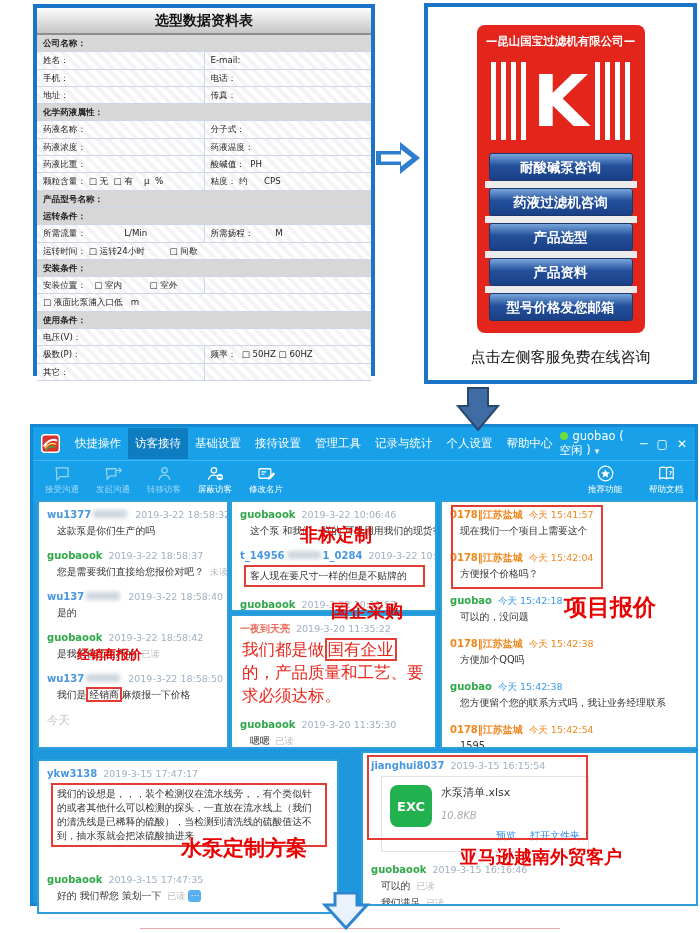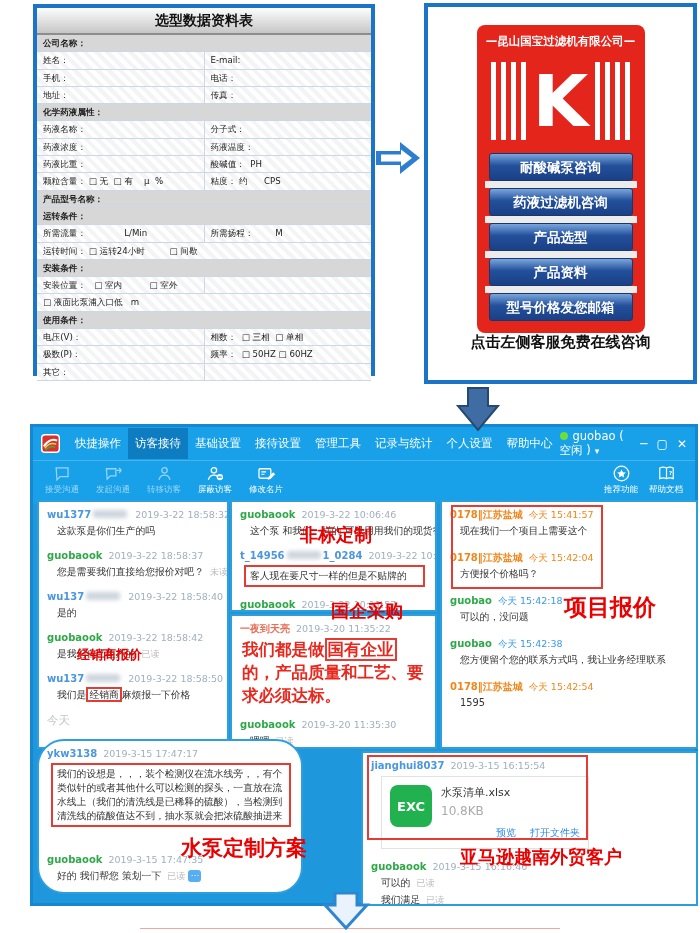--- a/index.html
+++ b/index.html
@@ -165,7 +165,6 @@
       </div>
       <div class="f-row pair">
         <div class="f-cell left">电压(V)：</div>
-        <div class="f-cell right">相数：  □ 三相  □ 单相</div>
       </div>
       <div class="f-row pair">
         <div class="f-cell left">极数(P)：</div>

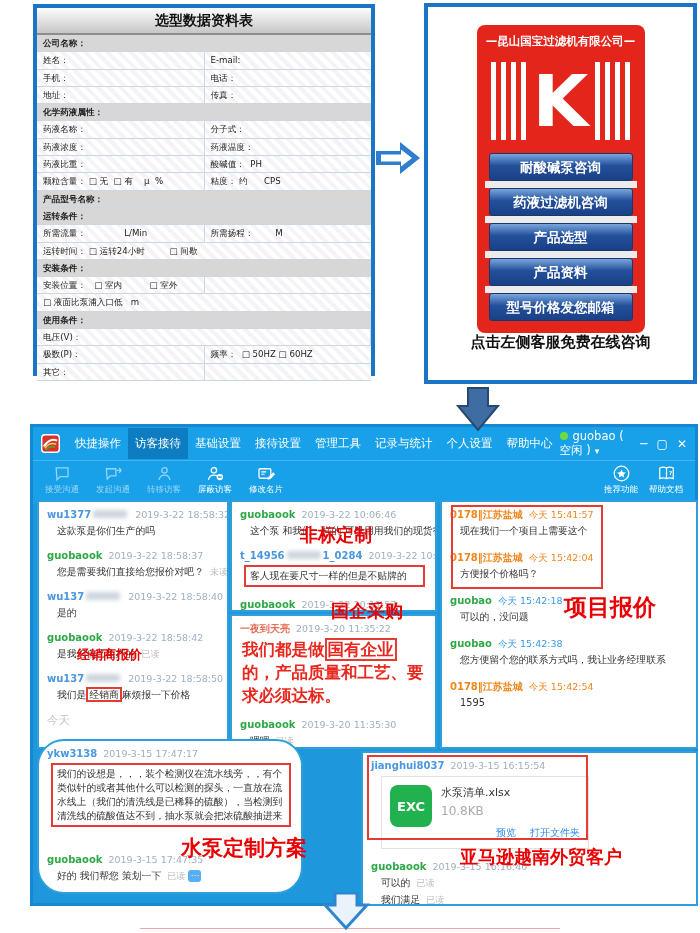--- a/index.html
+++ b/index.html
@@ -38,7 +38,7 @@
   .promo-btn{display:block;margin:0 5px;height:26px;line-height:26px;color:#fff;text-align:center;
     font-size:13.5px;font-weight:bold;border-radius:3px;border:1px solid #16386f;
     background:linear-gradient(#7aa6dc,#23509b 45%,#1a4086);cursor:pointer;}
-  .promo-caption{text-align:center;font-weight:bold;font-size:15px;color:#111;}
+  .promo-caption{text-align:center;font-weight:normal;font-size:15px;color:#111;margin-top:15px;}
 
   
   .chat-window{position:absolute;left:30px;top:424px;width:668px;height:482px;

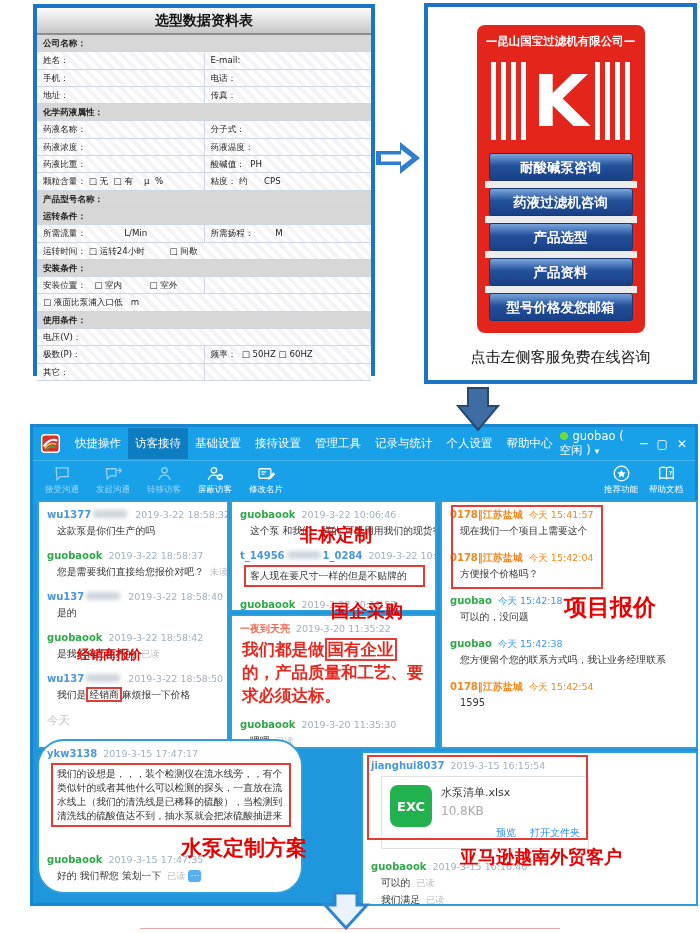--- a/index.html
+++ b/index.html
@@ -300,7 +300,7 @@
         </div>
       </div>
     <div class="tool-spacer"></div>
-    <div id="tools-right" style="display:flex;gap:11px">
+    <div id="tools-right" style="display:flex;gap:27px">
         <div class="tool">
           <span>
             <svg viewBox="0 0 24 24">

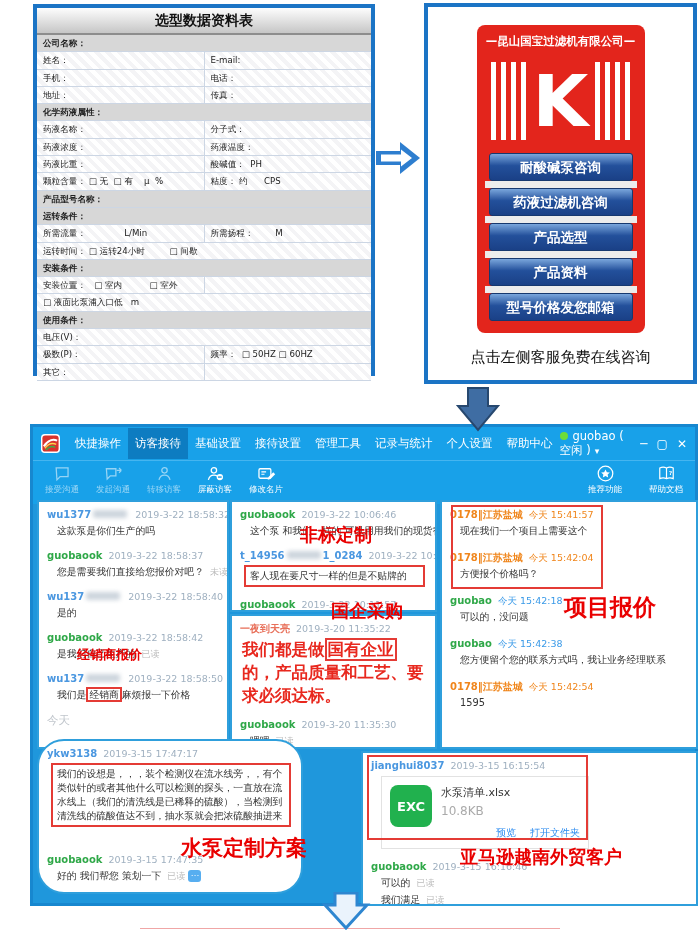--- a/index.html
+++ b/index.html
@@ -72,7 +72,7 @@
   .msg-body{font-size:9.8px;color:#333;line-height:14px;padding-left:10px;margin-top:3px;}
   .msg-body.nowrap{white-space:nowrap;}
   .msg-body.boxed{border:2px solid #e43b35;padding:2px 4px;margin-left:4px;margin-right:2px;}
-  .msg-body.bigred{color:#e8281e;font-size:16.5px;line-height:23px;font-weight:bold;padding-left:2px;}
+  .msg-body.bigred{color:#e8281e;font-size:16.5px;line-height:23px;font-weight:normal;padding-left:2px;}
   .wordbox{border:2px solid #e43b35;padding:0 1px;}
   .status{color:#bcbcbc;margin-left:6px;font-size:9px;}
   .emoji-chip{display:inline-block;width:13px;height:12px;background:#57aef0;border-radius:3px;

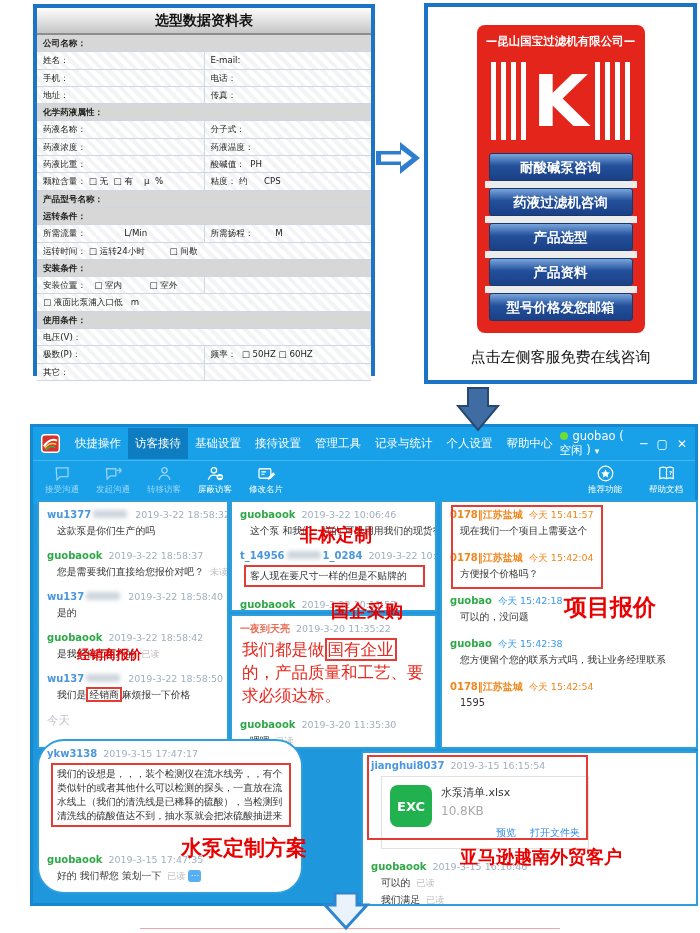--- a/index.html
+++ b/index.html
@@ -383,6 +383,10 @@
         <div class="msg-body">可以的，没问题</div>
       </div>
       <div class="msg" style="margin-bottom: 13px;">
+        <div class="msg-head"><span class="author orange">0178‖江苏盐城</span><span class="time orange">今天 15:42:38</span></div>
+        <div class="msg-body">方便加个QQ吗</div>
+      </div>
+      <div class="msg" style="margin-bottom: 13px;">
         <div class="msg-head"><span class="author green">guobao</span><span class="time blue">今天 15:42:38</span></div>
         <div class="msg-body nowrap">您方便留个您的联系方式吗，我让业务经理联系</div>
       </div>

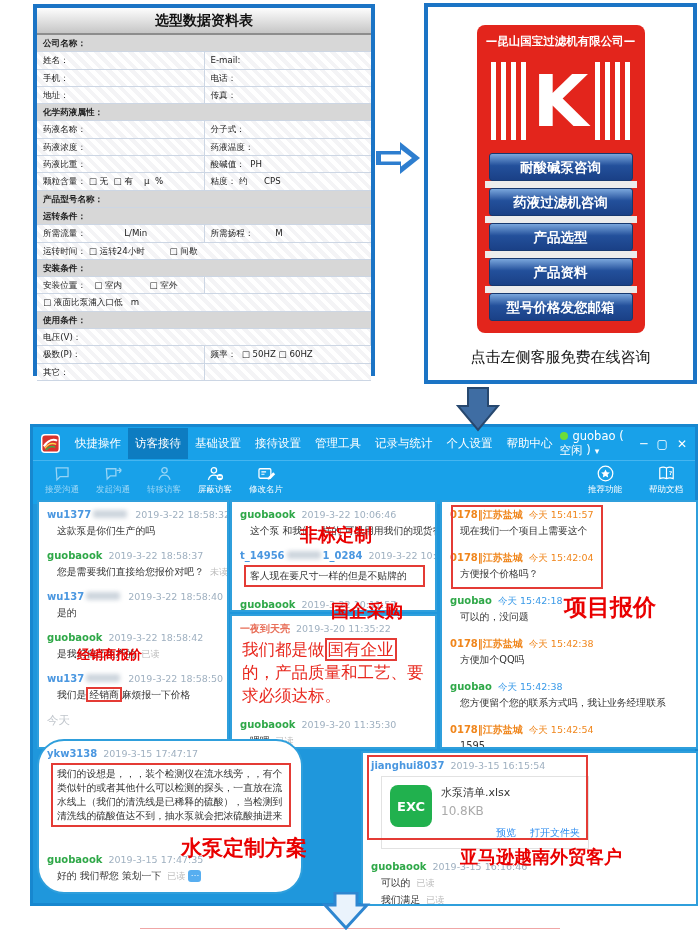--- a/index.html
+++ b/index.html
@@ -395,7 +395,7 @@
         <div class="msg-body">1595</div>
       </div>
     </div>
-    <div class="panel" id="p-bottom-left" style="left: 4px; top: 312px; width: 266px; height: 155px; border-radius: 27px;">
+    <div class="panel" id="p-bottom-left" style="left: 4px; top: 332px; width: 302px; height: 155px;">
       <div class="msg">
         <div class="msg-head"><span class="author blue">ykw3138</span><span class="time ">2019-3-15 17:47:17</span></div>
         <div class="msg-body boxed">我们的设想是，，，装个检测仪在流水线旁，，有个类似针的或者其他什么可以检测的探头，一直放在流水线上（我们的清洗线是已稀释的硫酸），当检测到清洗线的硫酸值达不到，抽水泵就会把浓硫酸抽进来</div>

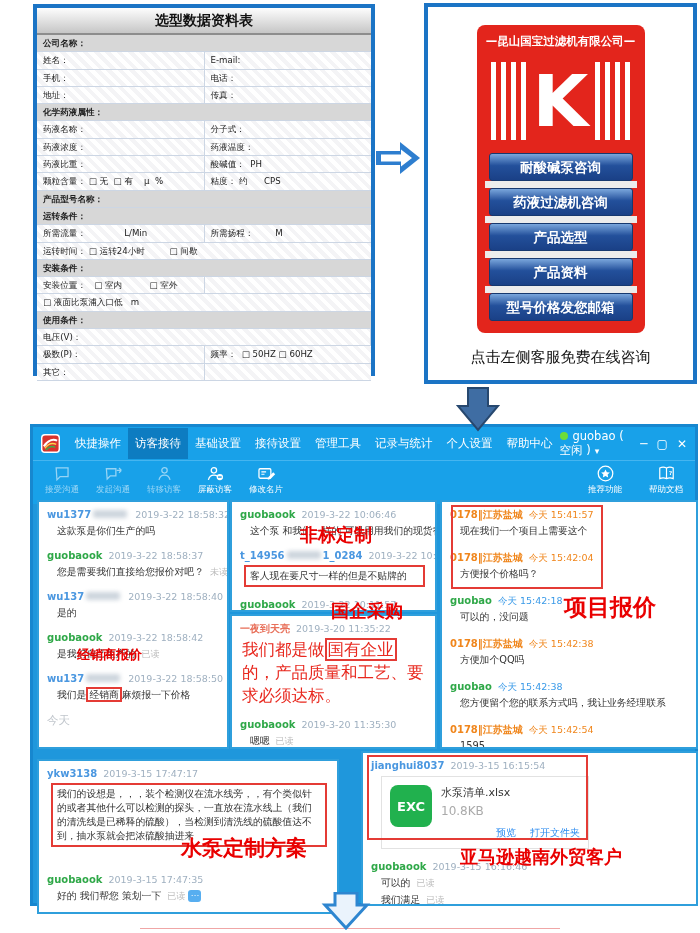--- a/index.html
+++ b/index.html
@@ -89,7 +89,7 @@
     font-weight:bold;font-size:13px;display:flex;align-items:center;justify-content:center;flex:0 0 auto;}
   .file-info{flex:1;}
   .file-name{font-size:11px;color:#333;}
-  .file-size{font-size:12px;color:#aaa;margin-top:4px;}
+  .file-size{font-size:10px;color:#aaa;margin-top:10px;font-style:italic;}
   .file-actions{font-size:10px;color:#2d8cf0;margin-top:8px;display:flex;gap:14px;justify-content:flex-end;}
   .file-actions span{cursor:pointer;}
 

